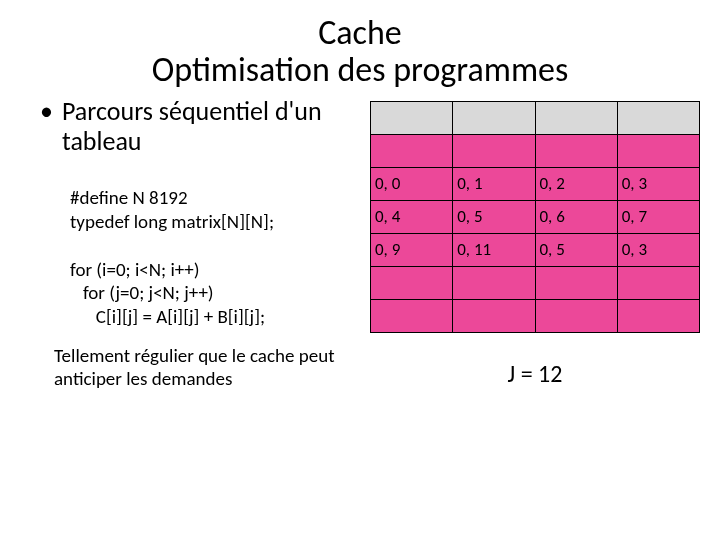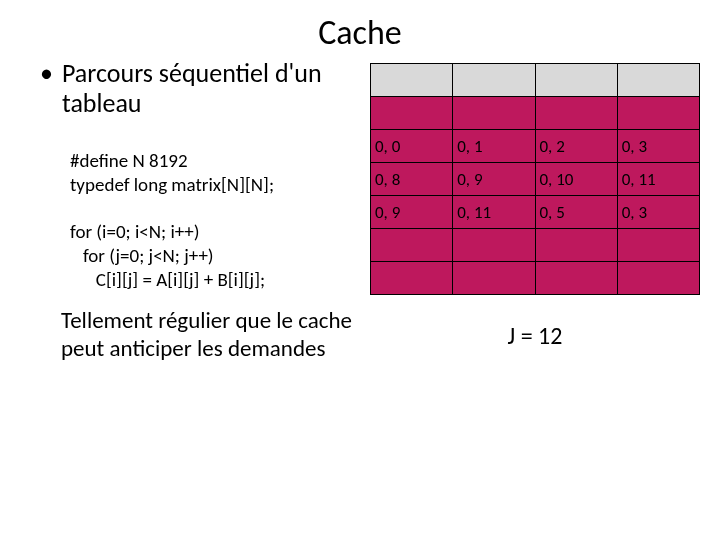--- a/index.html
+++ b/index.html
@@ -93,6 +93,7 @@
 
   <div class="title">
     <span>Cache</span><br>
+    <span>Optimisation des programmes</span>
   </div>
 
   <div class="body">

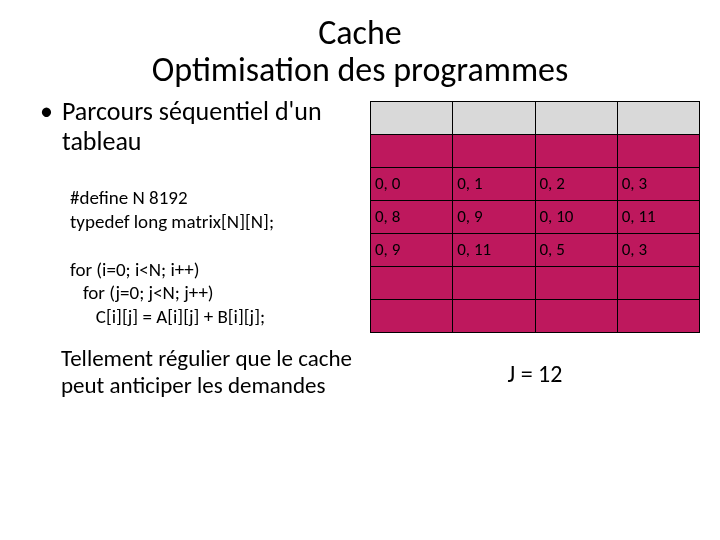--- a/index.html
+++ b/index.html
@@ -75,7 +75,7 @@
     padding: 2px 4px;
     text-align: left;
     vertical-align: middle;
-    background: #be185d;
+    background: #ec4899;
   }
   table.grid td.shaded {
     background: #d9d9d9;

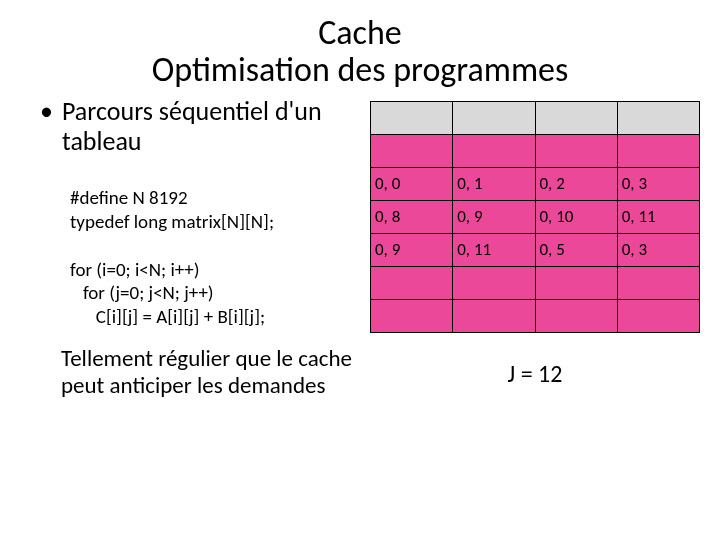--- a/index.html
+++ b/index.html
@@ -132,6 +132,12 @@
           <td>0, 3</td>
         </tr>
         <tr>
+          <td>0, 4</td>
+          <td>0, 5</td>
+          <td>0, 6</td>
+          <td>0, 7</td>
+        </tr>
+        <tr>
           <td>0, 8</td>
           <td>0, 9</td>
           <td>0, 10</td>

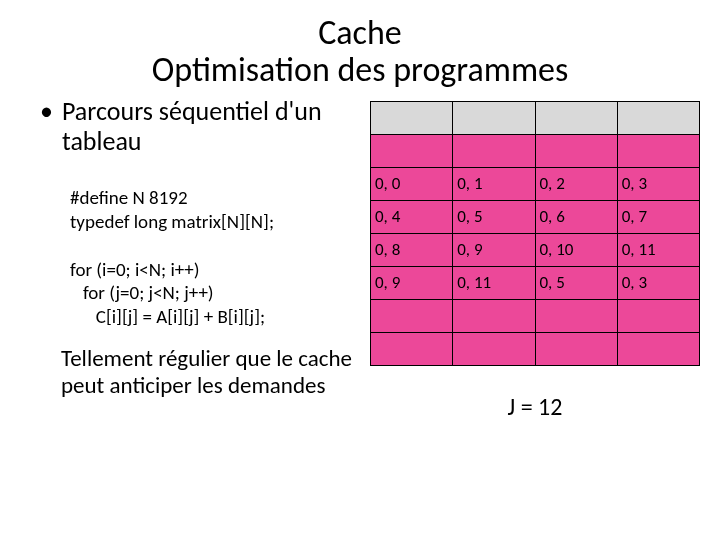--- a/index.html
+++ b/index.html
@@ -138,12 +138,6 @@
           <td>0, 7</td>
         </tr>
         <tr>
-          <td>0, 8</td>
-          <td>0, 9</td>
-          <td>0, 10</td>
-          <td>0, 11</td>
-        </tr>
-        <tr>
           <td>0, 9</td>
           <td>0, 11</td>
           <td>0, 5</td>

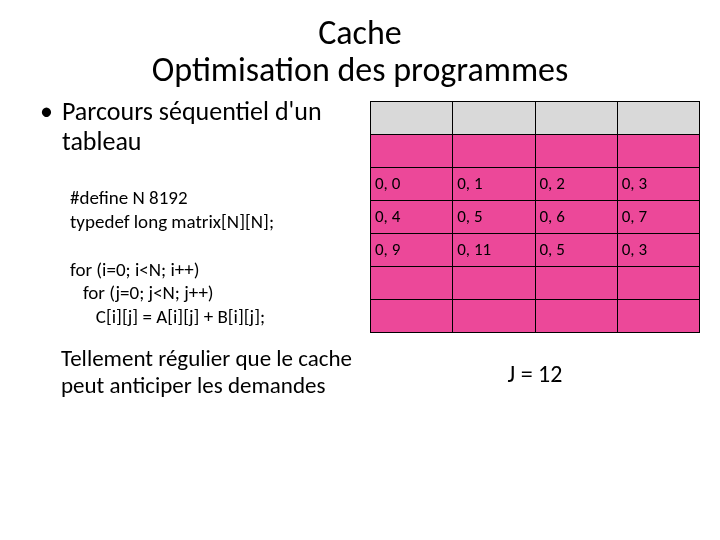--- a/index.html
+++ b/index.html
@@ -54,9 +54,9 @@
     white-space: pre;
   }
   .note {
-    font-size: 23px;
+    font-size: 19px;
     line-height: 1.2;
-    margin-left: 21px;
+    margin-left: 14px;
     margin-top: 16px;
   }
   .right {

